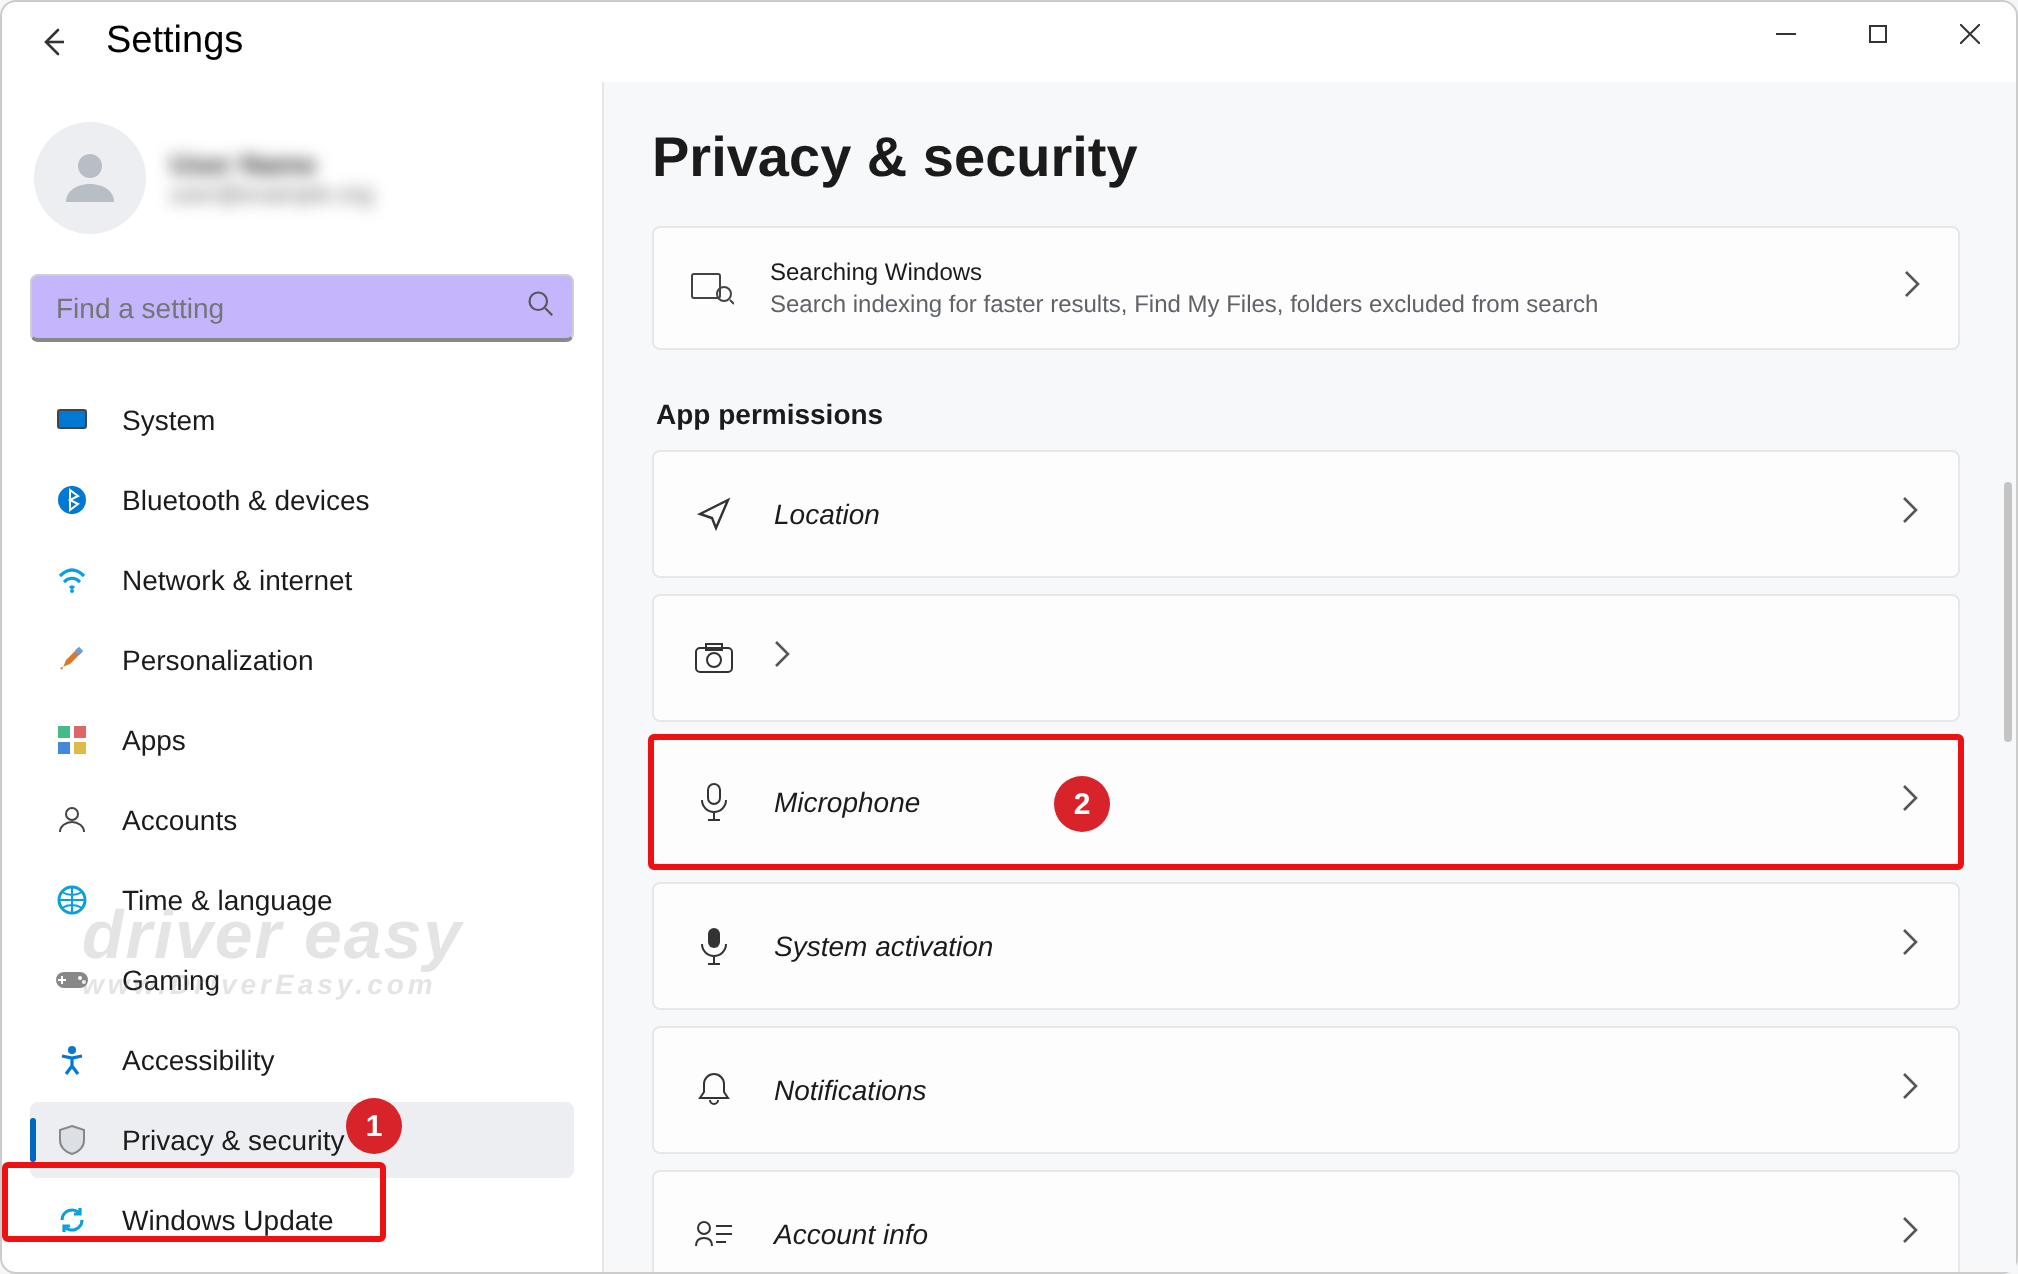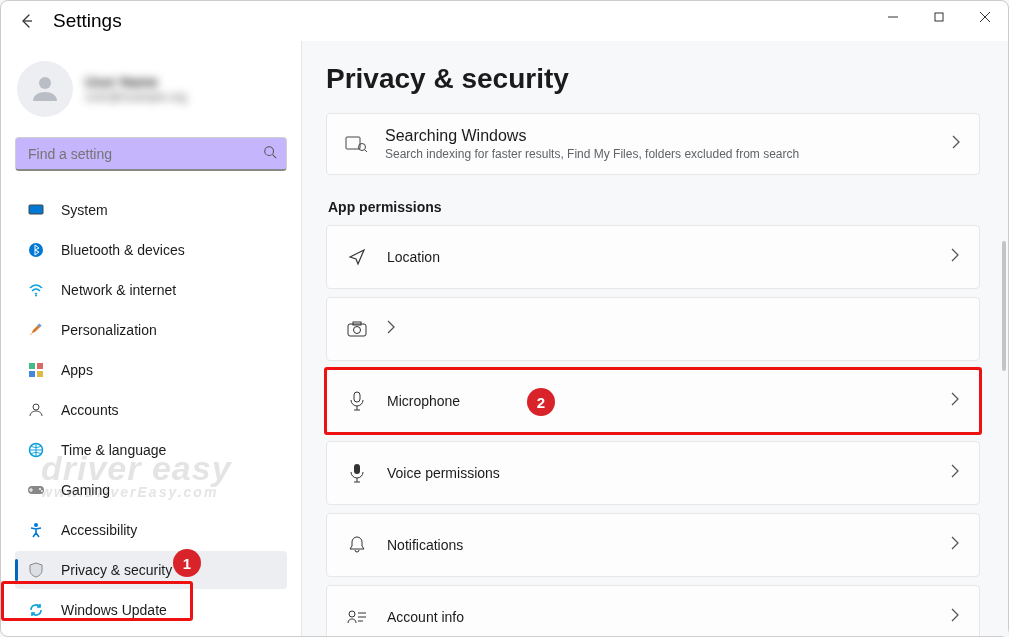--- a/index.html
+++ b/index.html
@@ -30,7 +30,7 @@
   .card { background: #fdfdfd; border: 1px solid #e7e7e9; border-radius: 4px; padding: 0 18px; min-height: 62px; display: flex; align-items: center; gap: 18px; cursor: pointer; margin-bottom: 4px;}
   .card .ic { width: 22px; height: 22px; display:flex; align-items:center; justify-content:center; color:#333;}
   .card-text { flex:1; }
-  .card-title { font-size: 16px; color:#1b1b1b; }
+  .card-title { font-size: 12px; color:#1b1b1b; }
   .card-sub { font-size: 12px; color:#5f6368; margin-top:2px; }
   .chev { color:#555; }
   .section-h { font-size: 14px; font-weight:600; margin: 24px 0 10px 2px; color:#1b1b1b; }

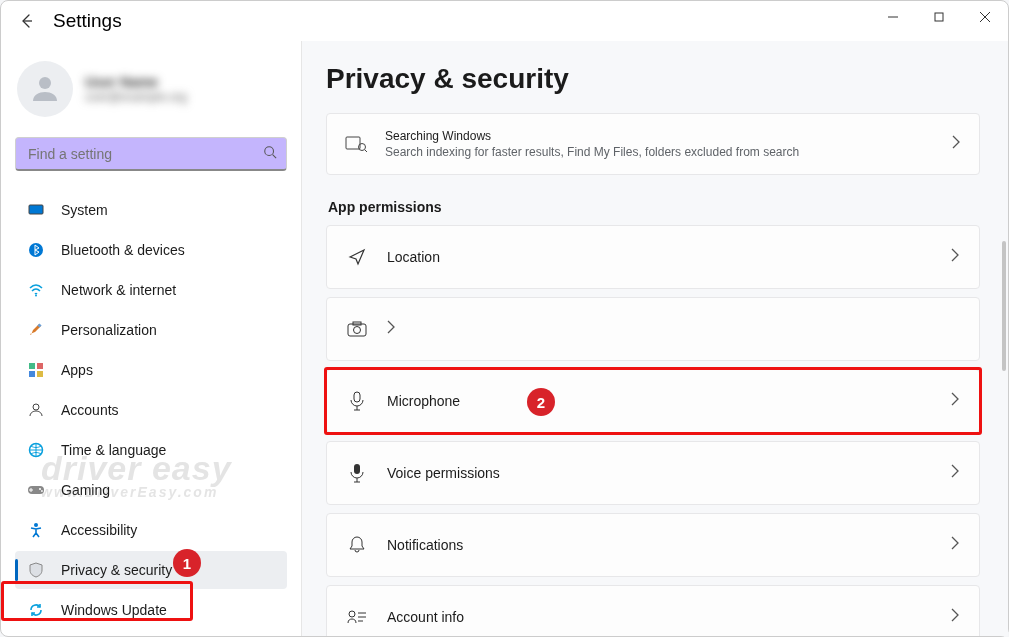--- a/index.html
+++ b/index.html
@@ -37,7 +37,7 @@
   .perm-list { display:flex; flex-direction:column; gap:8px; }
   .perm { background:#fdfdfd; border:1px solid #e7e7e9; border-radius:4px; height:64px; display:flex; align-items:center; gap:20px; padding:0 20px; cursor:pointer;}
   .perm .ic { width:20px; height:20px; display:flex; align-items:center; justify-content:center; color:#333;}
-  .perm-label { flex:1; font-size:14px; color:#1b1b1b; }
+  .perm-label { flex:1; font-size:14px; color:#1b1b1b;font-style:italic; }
   .callout-1 { position:absolute; border:3px solid #e11; border-radius:3px; }
   .callout-badge { width:28px; height:28px; border-radius:50%; background:#d8232a; color:#fff; font-weight:700; font-size:15px; display:flex; align-items:center; justify-content:center; position:absolute;}
   .watermark { position:absolute; left:40px; top:410px; font-size:34px; font-weight:700; font-style:italic; color:rgba(130,130,130,0.22); pointer-events:none; letter-spacing:1px; line-height:1;}

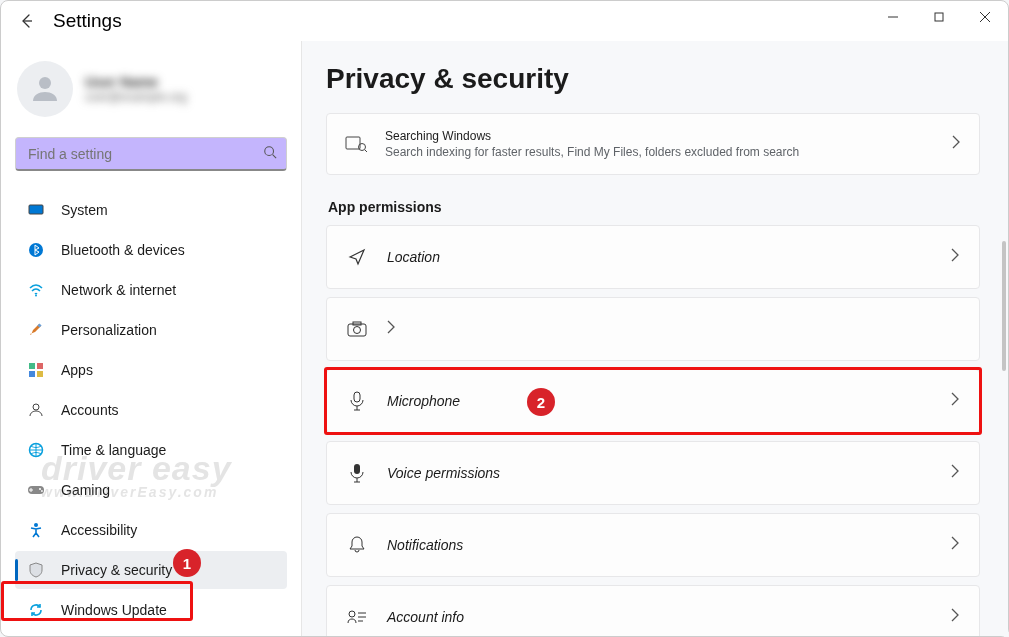--- a/index.html
+++ b/index.html
@@ -286,7 +286,7 @@
                 <path d="M2 9a6 6 0 0 0 12 0M8 15v4M5 19h6" stroke="#333" fill="none"></path>
               </svg>
             </span>
-          <span class="perm-label">Voice permissions</span>
+          <span class="perm-label">System activation</span>
           <span class="chev"><svg width="8" height="14" viewBox="0 0 8 14">
                 <path d="M1 1l6 6-6 6" stroke="#555" fill="none" stroke-width="1.3"></path>
               </svg></span>

